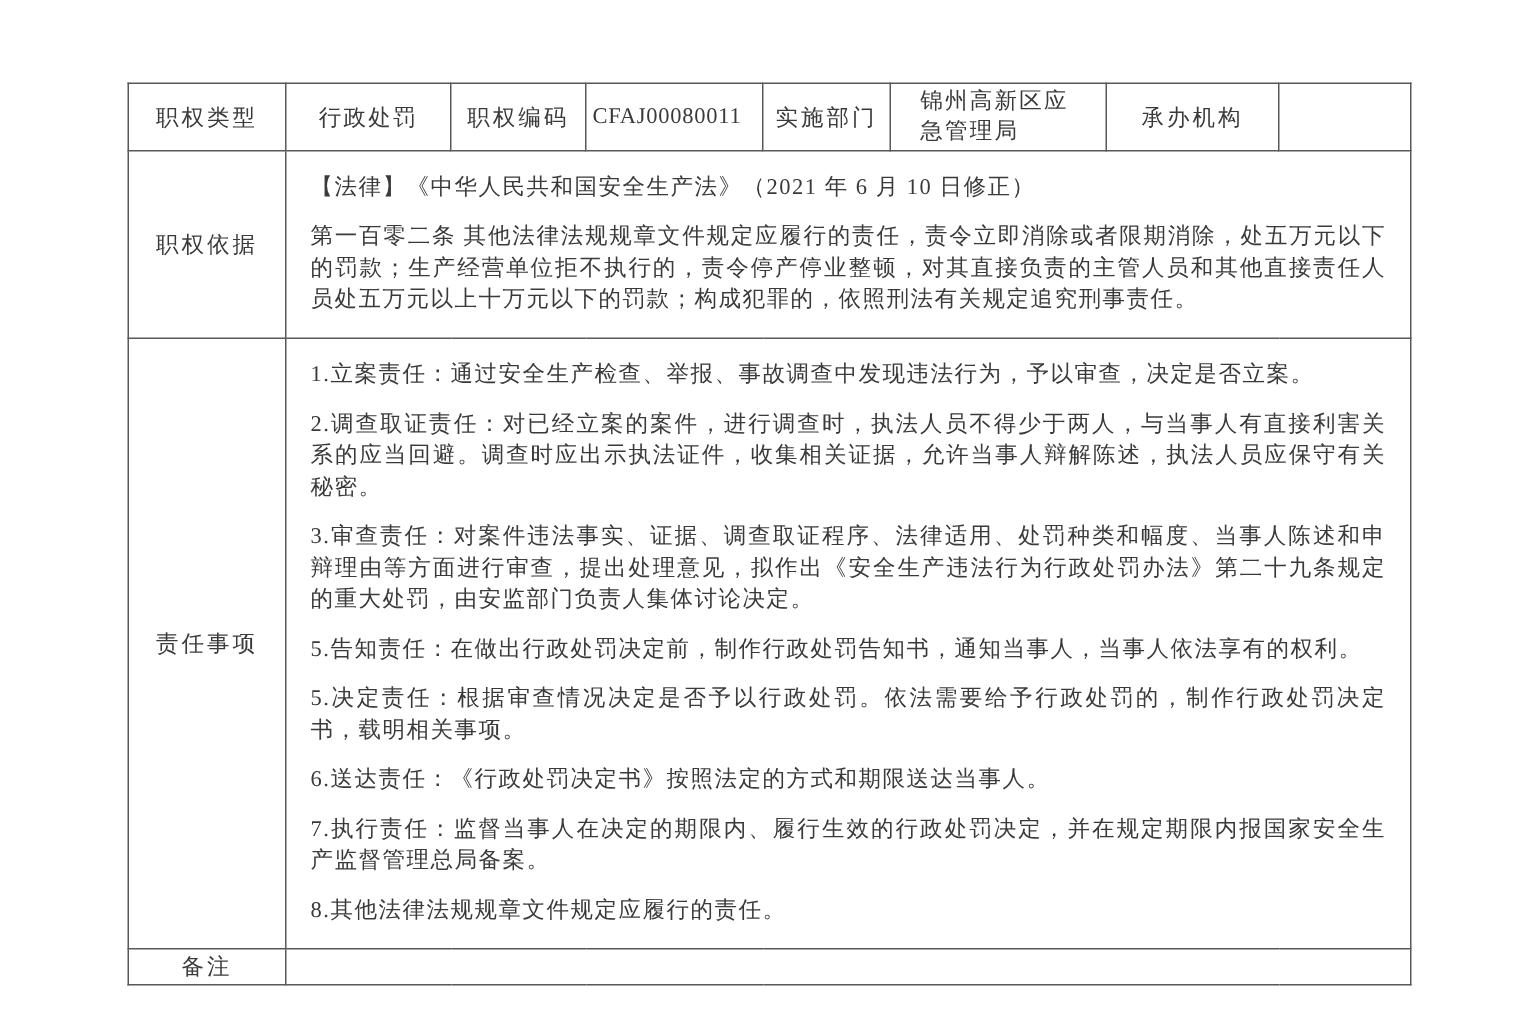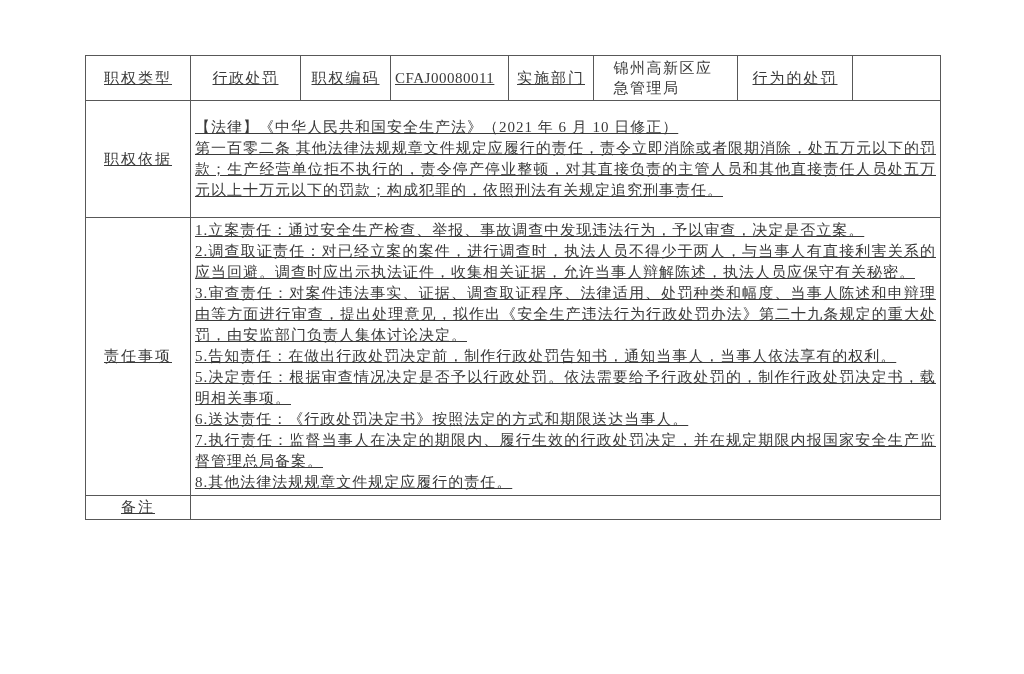--- a/index.html
+++ b/index.html
@@ -17,7 +17,6 @@
     left: 85px;
     top: 55px;
     width: 855px;
-    text-decoration: underline;
   }
   table.doc {
     border-collapse: collapse;

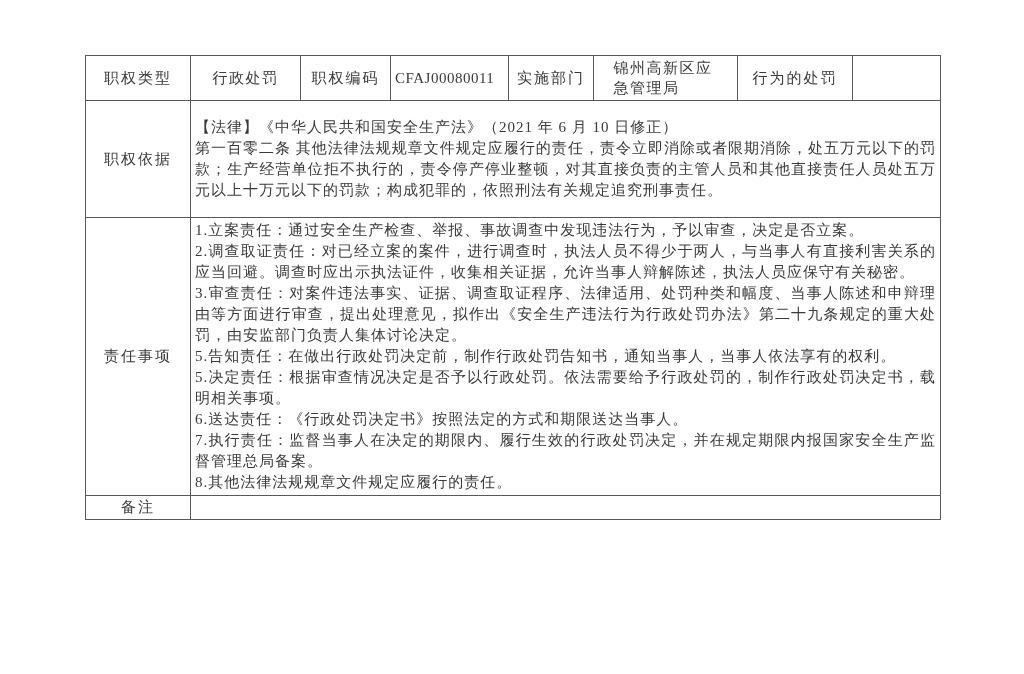--- a/index.html
+++ b/index.html
@@ -90,7 +90,7 @@
       <td class="code">CFAJ00080011</td>
       <td class="lbl">实施部门</td>
       <td class="val-center"><span class="wrap-narrow">锦州高新区应急管理局</span></td>
-      <td class="lbl">行为的处罚</td>
+      <td class="lbl">承办机构</td>
       <td class="val-center"></td>
     </tr>
 

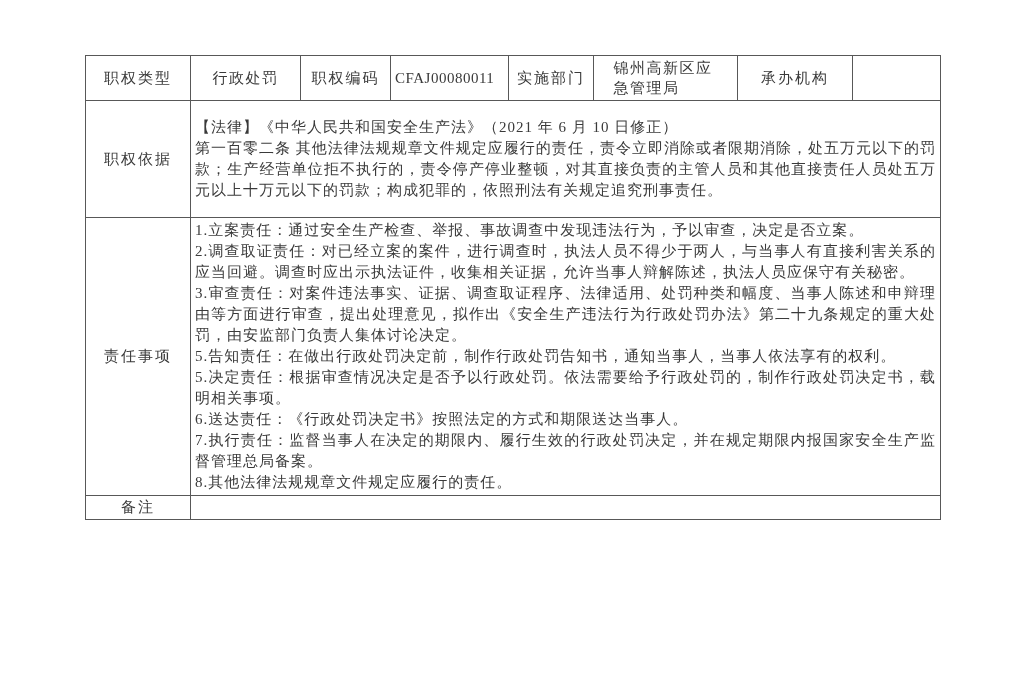--- a/index.html
+++ b/index.html
@@ -64,7 +64,7 @@
     letter-spacing: 1.5px;
     text-align: left;
   }
-  .duty-line { margin: 0; }
+  .duty-line { margin: 12px; }
 </style>
 </head>
 <body>

